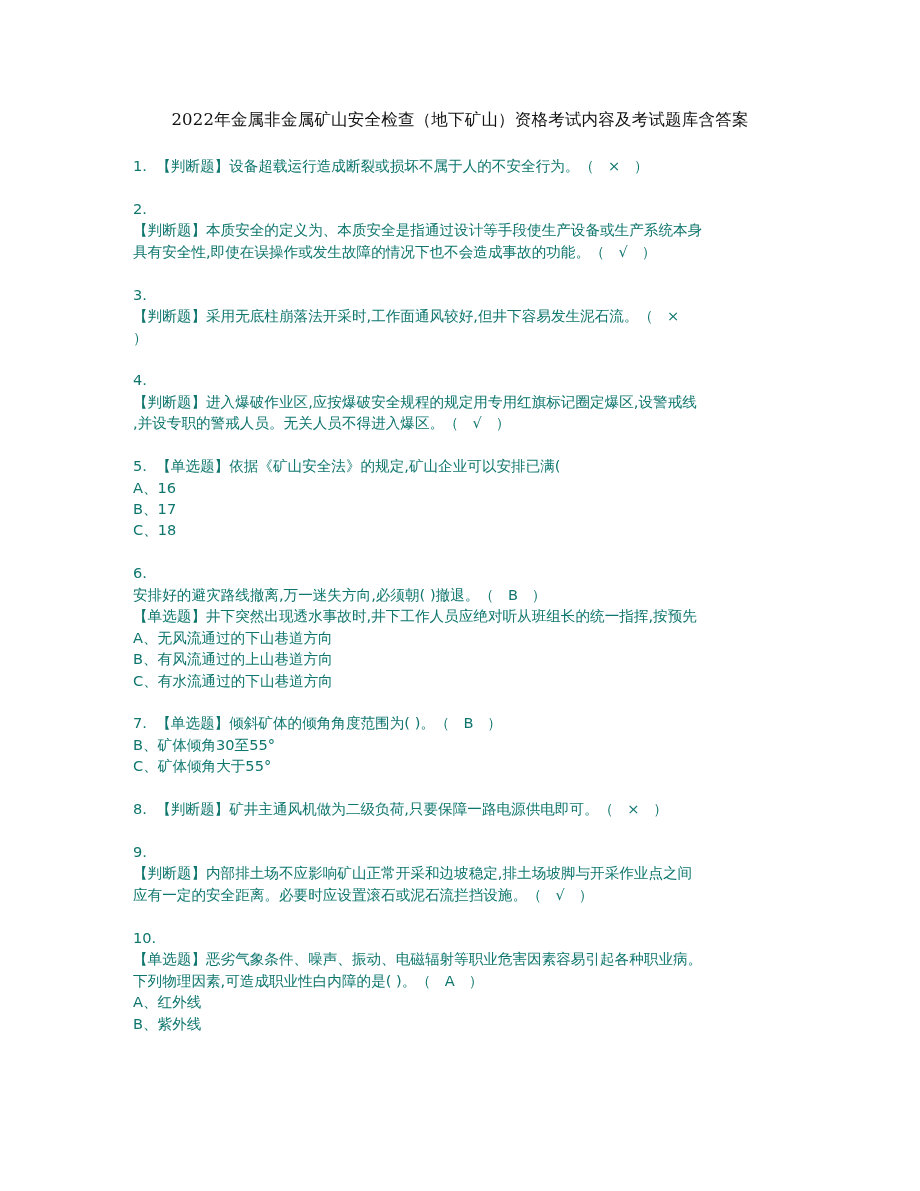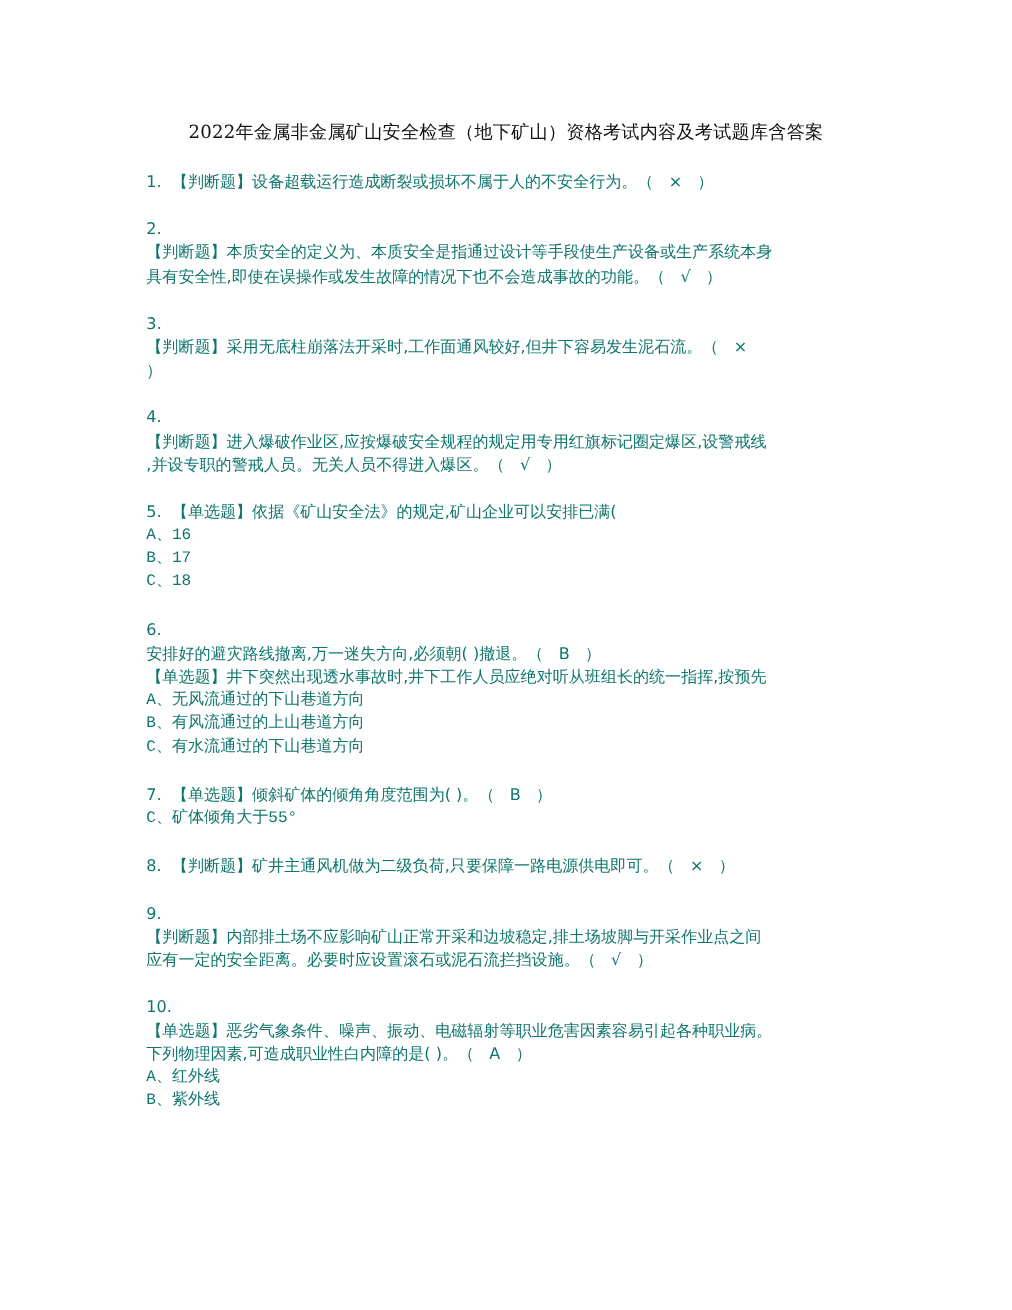--- a/index.html
+++ b/index.html
@@ -57,7 +57,6 @@
       display: block;
       white-space: pre;
       height: 21.45px;
-      font-family: Liberation Mono, monospace;
     }
   </style>
 </head>

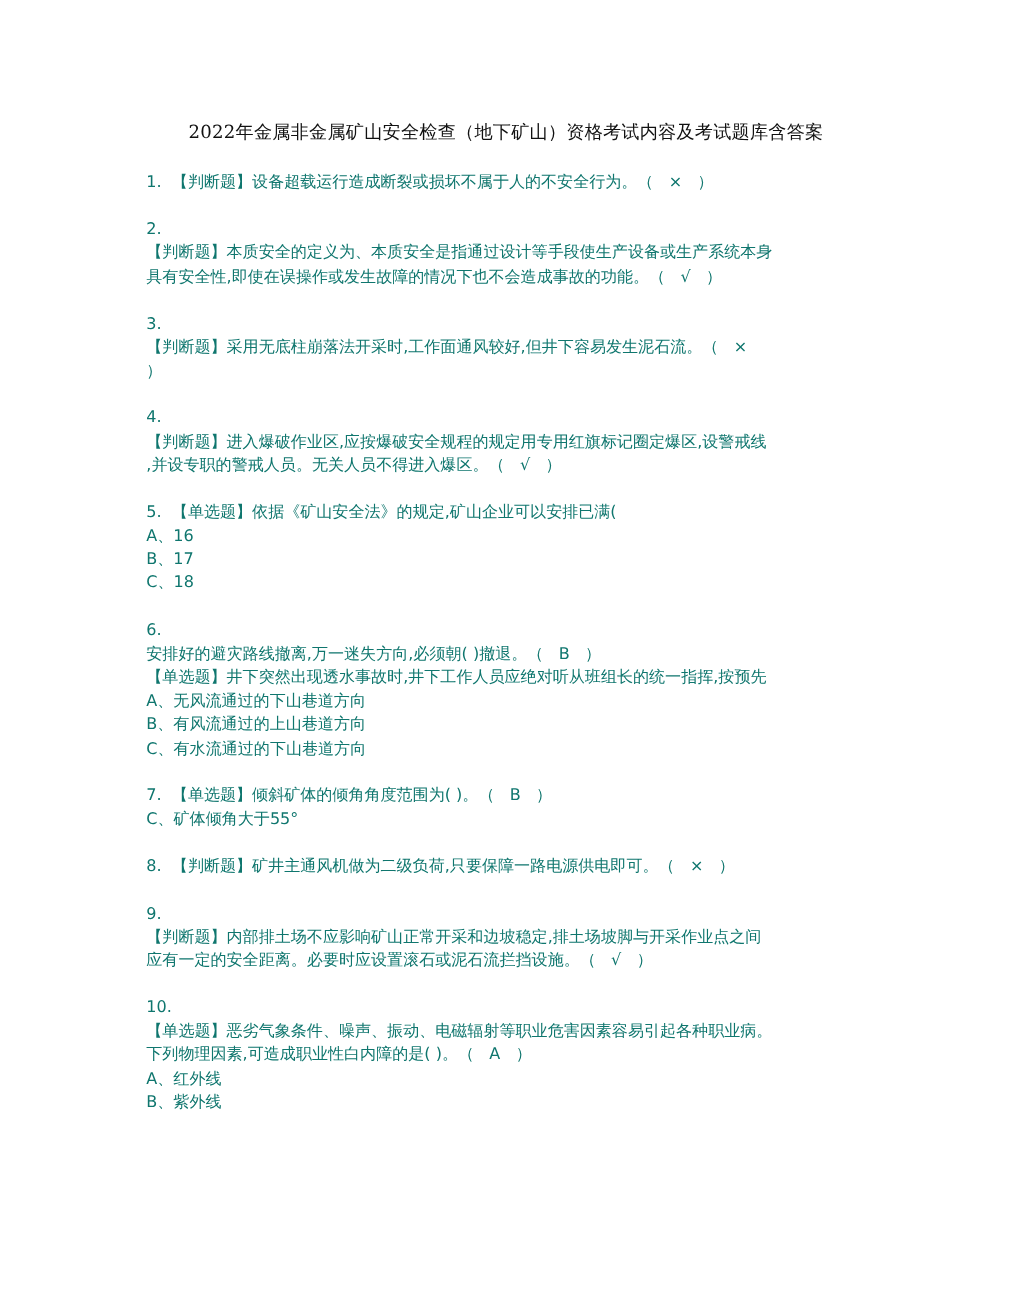--- a/index.html
+++ b/index.html
@@ -108,6 +108,7 @@
 
     <div class="q">
       <span class="line">7.  【单选题】倾斜矿体的倾角角度范围为( )。（   B   ）</span>
+      <span class="opt">B、矿体倾角30至55°</span>
       <span class="opt">C、矿体倾角大于55°</span>
     </div>
 

